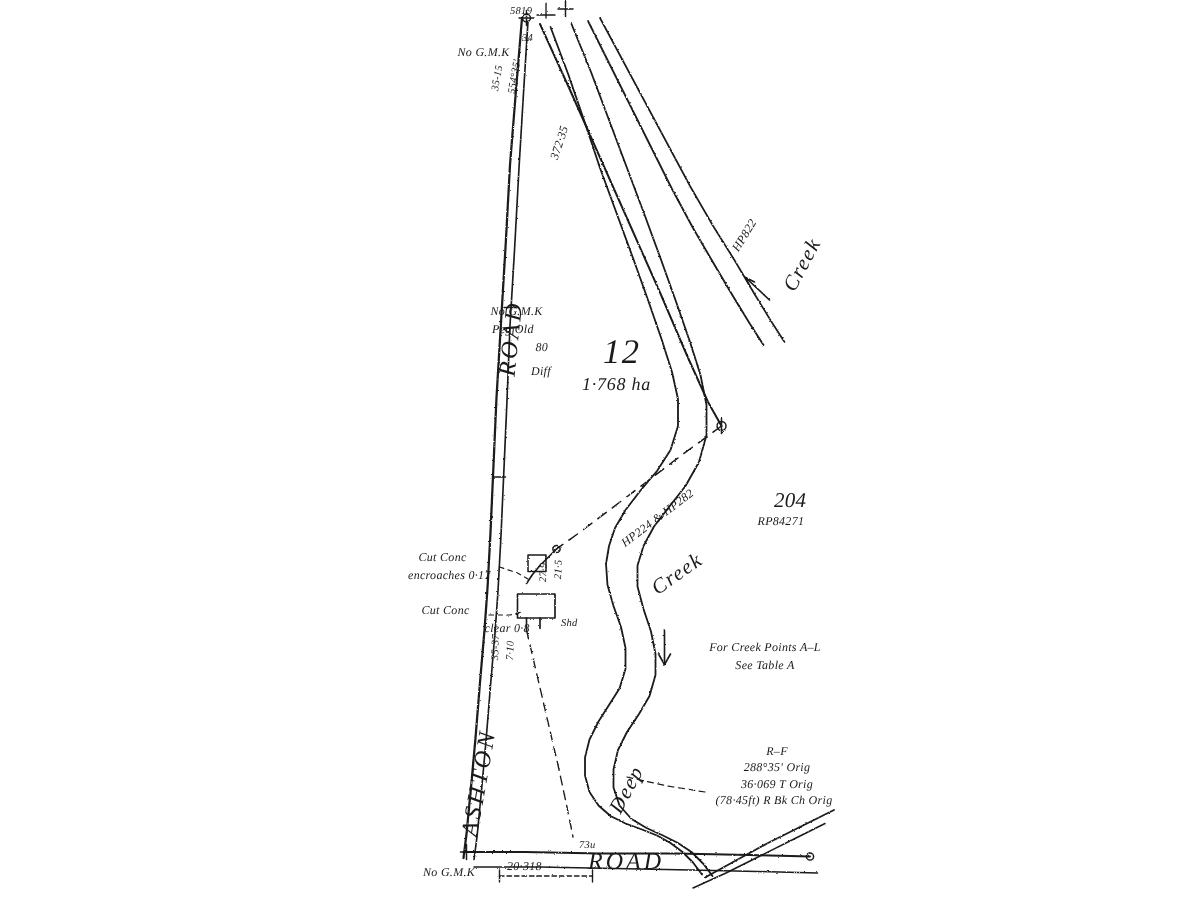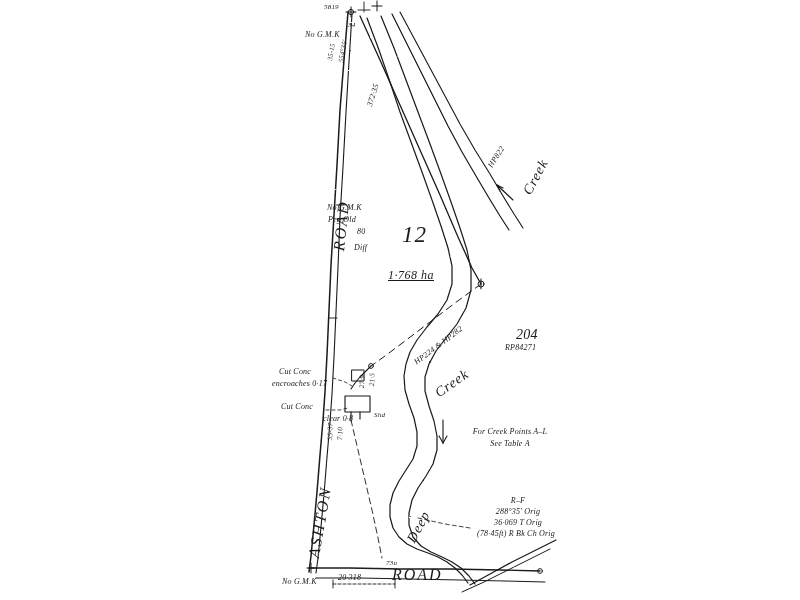--- a/index.html
+++ b/index.html
@@ -182,7 +182,7 @@
   </g>
 </svg>
 
-<div class="lbl tiny" style="left:324px;top:4px;">5819</div>
+<div class="lbl tiny" style="left:340px;top:4px;">5819</div>
 <div class="lbl tiny" style="left:348px;top:22px;">34</div>
 <div class="lbl xs" style="left:305px;top:31px;">No G.M.K</div>
 

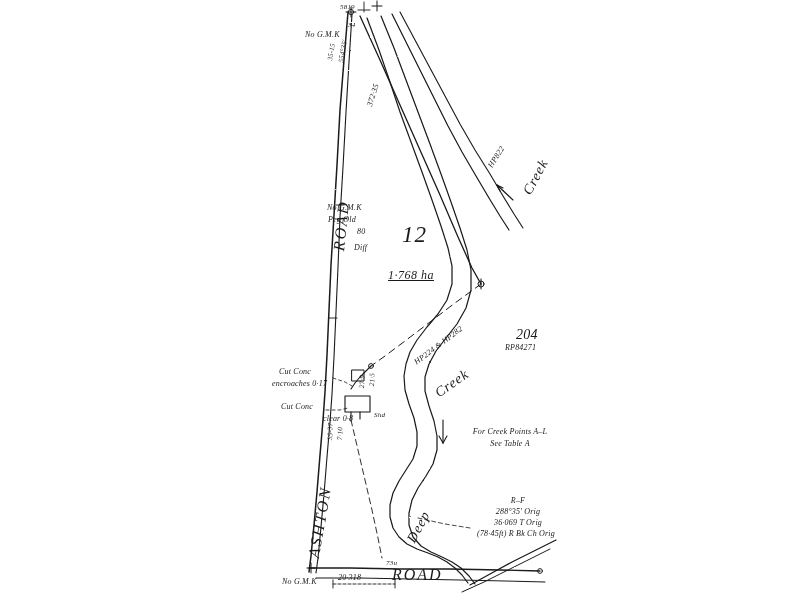--- a/index.html
+++ b/index.html
@@ -199,7 +199,7 @@
 <div class="lbl xs" style="left:357px;top:228px;">80</div>
 
 <div class="lbl lot-num" style="left:402px;top:222px;">12</div>
-<div class="lbl area" style="left:388px;top:269px;text-decoration:underline;">1·768 ha</div>
+<div class="lbl area" style="left:388px;top:250px;">1·768 ha</div>
 
 <div class="lbl xs" style="left:487px;top:165px;transform:rotate(-58deg);transform-origin:left top;">HP822</div>
 <div class="lbl creekword" style="left:520px;top:190px;transform:rotate(-62deg);transform-origin:left top;">Creek</div>

